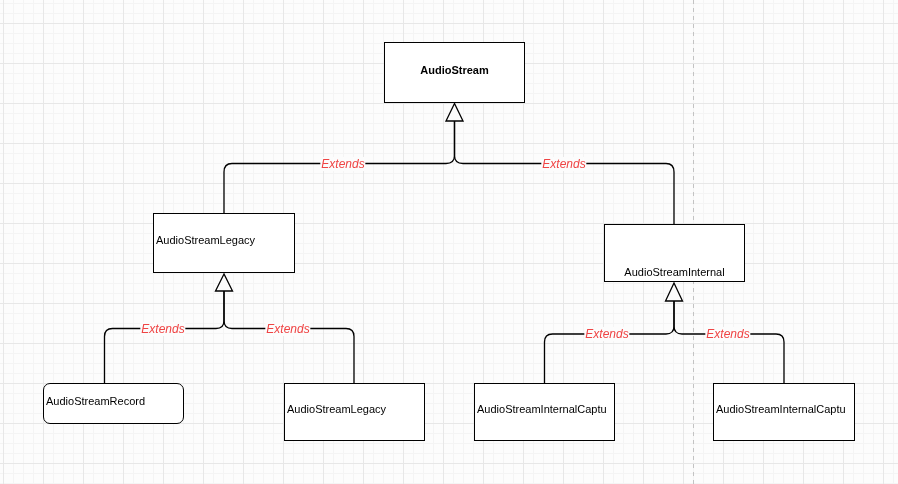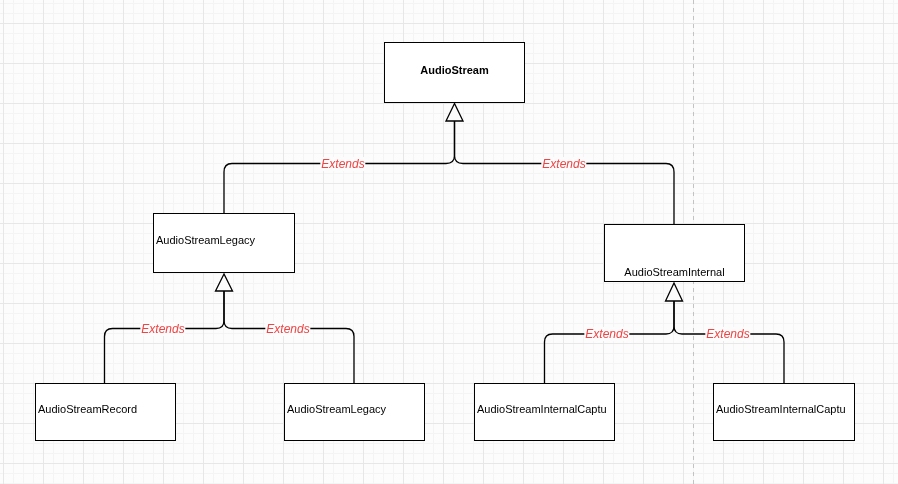--- a/index.html
+++ b/index.html
@@ -101,7 +101,7 @@
     <span class="lbl">AudioStreamInternal</span>
   </div>
 
-  <div class="uml-box align-left" style="left:35px; top:383px; width:141px; height:58px;">
+  <div class="uml-box align-left" style="left:43px; top:383px; width:141px; height:41px;border-radius:7px;">
     <span class="lbl">AudioStreamRecord</span>
   </div>
 

